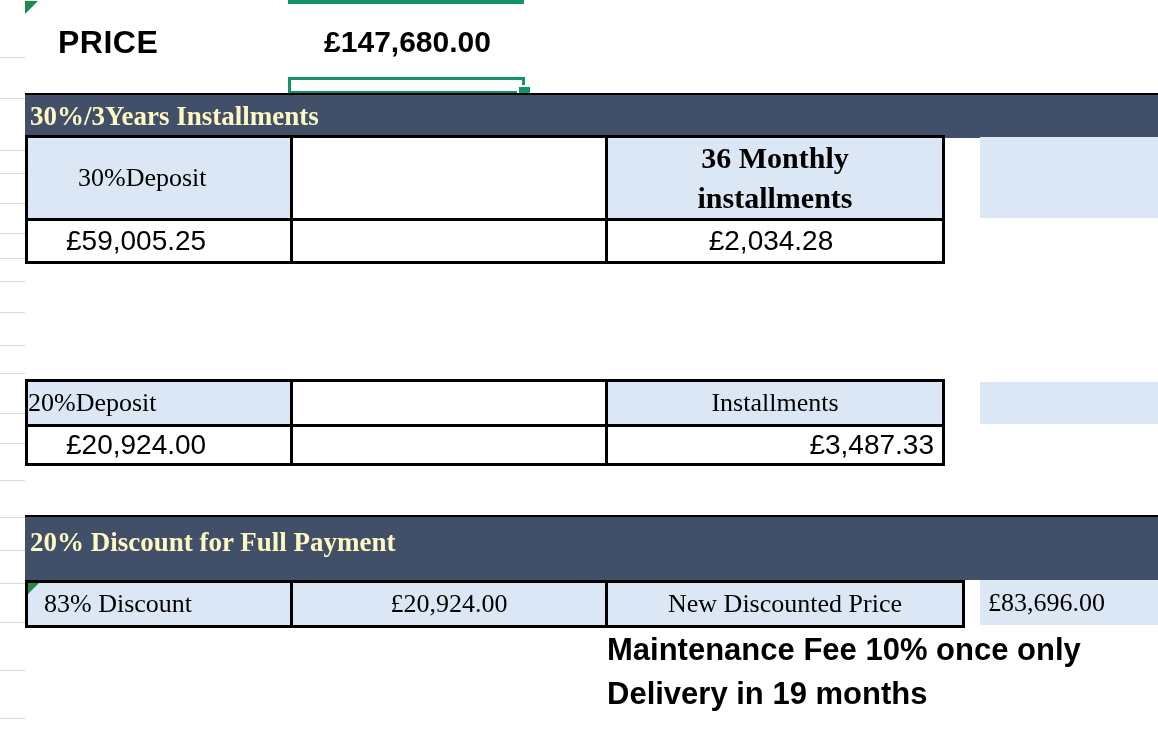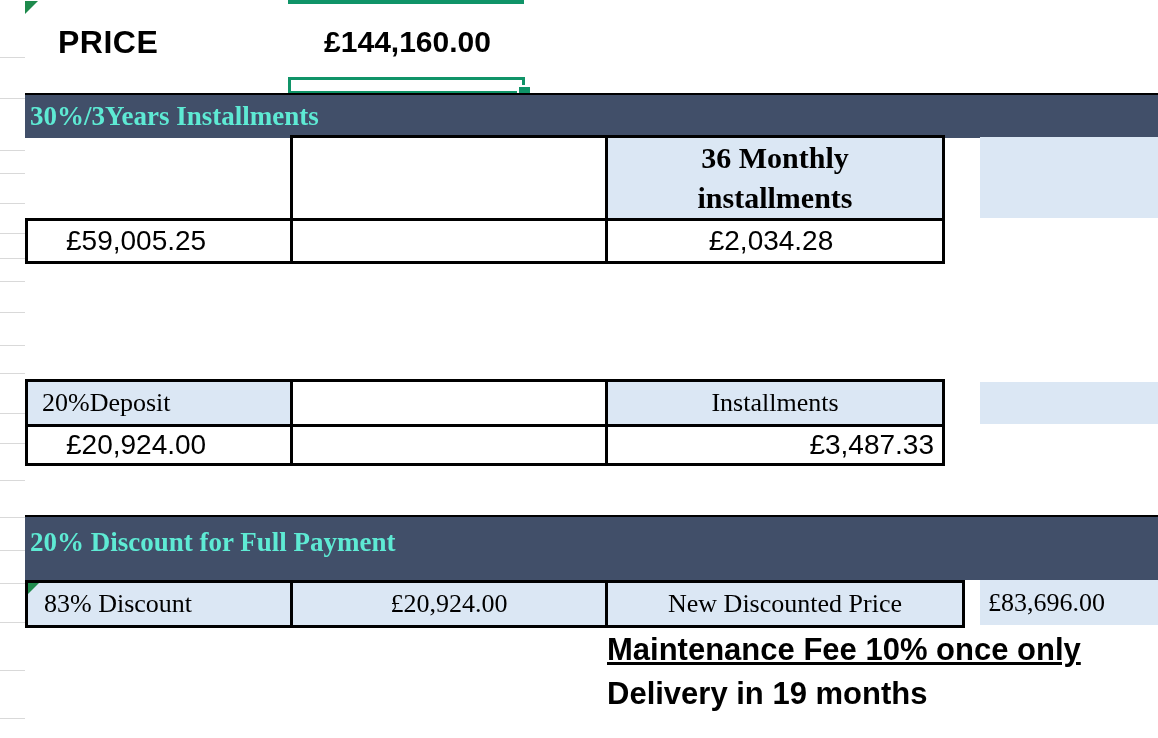--- a/index.html
+++ b/index.html
@@ -115,7 +115,7 @@
   <div class="abs fill-handle"></div>
 
   <div class="abs price-label">PRICE</div>
-  <div class="abs price-value">£144,160.00</div>
+  <div class="abs price-value">£147,680.00</div>
 
   <div class="abs section-header" style="top:93px; height:45px;">
     <span>30%/3Years Installments</span>

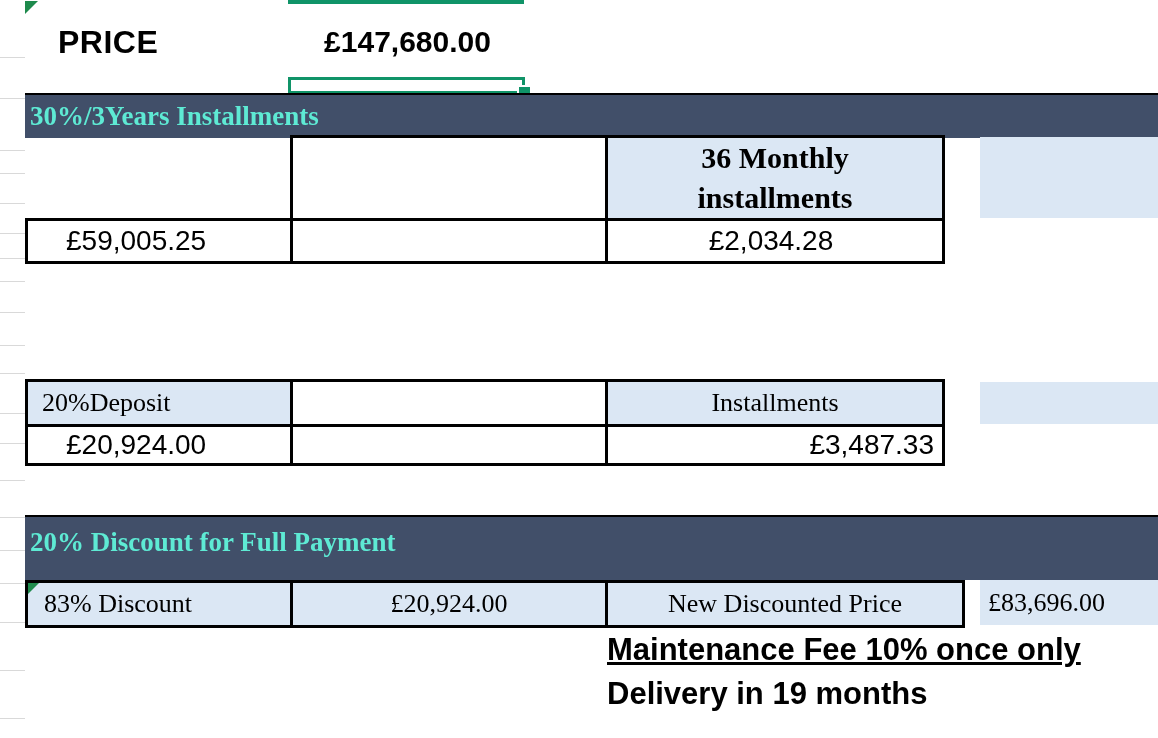--- a/index.html
+++ b/index.html
@@ -49,7 +49,7 @@
   
   .section-header {
     left: 25px; width: 1133px;
-    background: #414F69; color: #5eead4;
+    background: #414F69; color: #fef9c3;
     border-top: 2px solid #000;
     font-weight: bold; font-size: 27px;
     padding-left: 5px; padding-top: 6px;

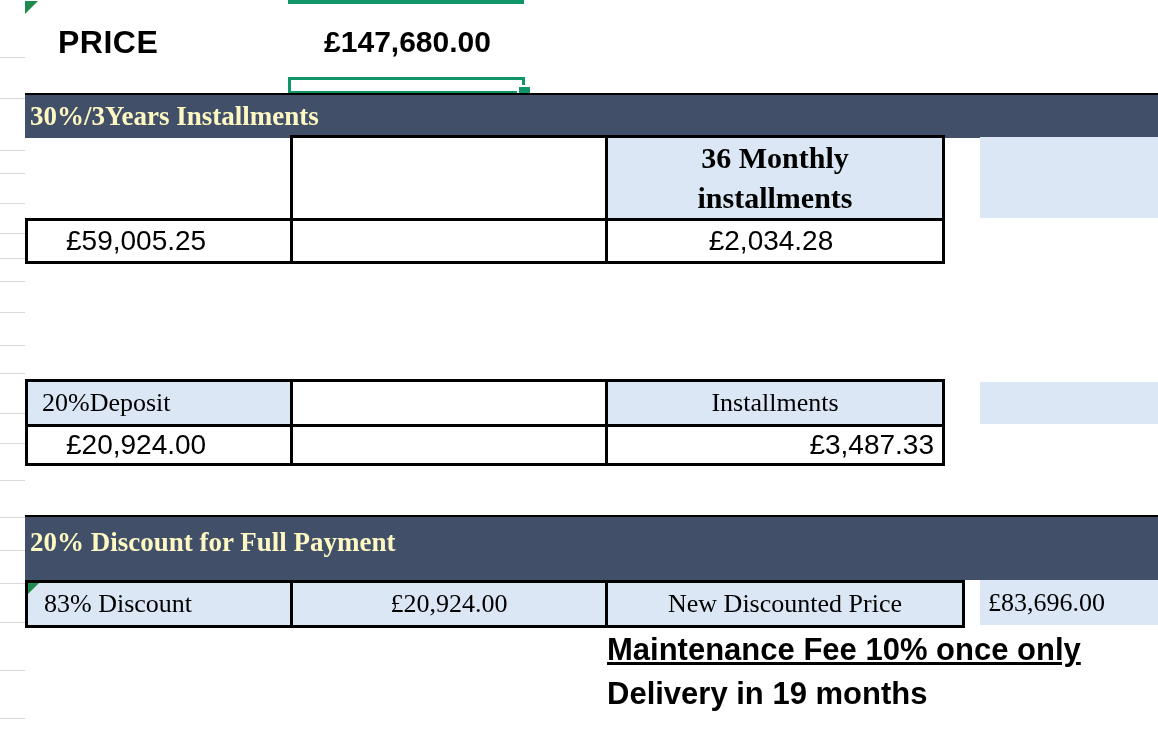--- a/index.html
+++ b/index.html
@@ -123,6 +123,9 @@
 
   <div class="fill-overflow" style="left:945px; top:137px; width:193px; height:81px;"></div>
 
+  <div class="cell blue" style="left:25px; top:135px; width:268px; height:86px; padding-left:50px;">
+    <span>30%Deposit</span>
+  </div>
   <div class="cell" style="left:290px; top:135px; width:318px; height:86px;"></div>
   <div class="cell blue two-line" style="left:605px; top:135px; width:340px; height:86px; font-size:30px;">
     <span>36 Monthly</span>

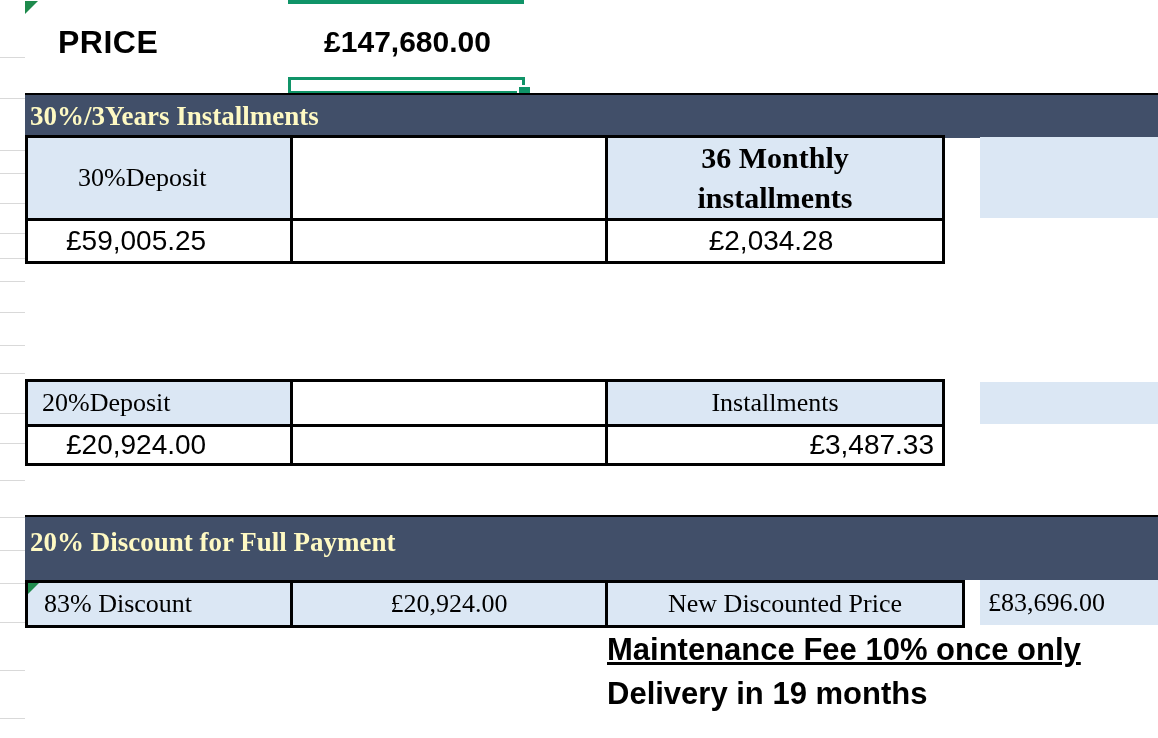--- a/index.html
+++ b/index.html
@@ -143,7 +143,7 @@
 
   <div class="fill-overflow" style="left:945px; top:382px; width:193px; height:42px;"></div>
 
-  <div class="cell blue" style="left:25px; top:379px; width:268px; height:48px; padding-left:14px;">
+  <div class="cell blue" style="left:25px; top:379px; width:268px; height:48px; padding-left:0;">
     <span>20%Deposit</span>
   </div>
   <div class="cell" style="left:290px; top:379px; width:318px; height:48px;"></div>

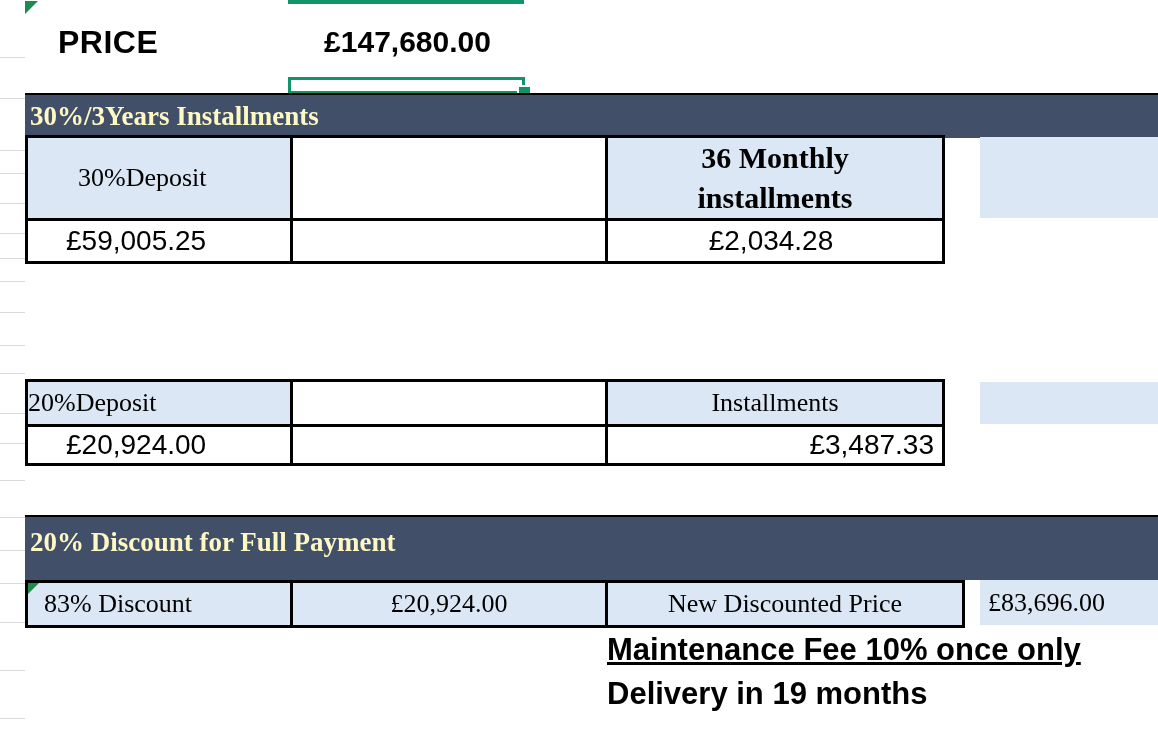--- a/index.html
+++ b/index.html
@@ -178,7 +178,7 @@
     <span>New Discounted Price</span>
   </div>
 
-  <div class="note" style="top:632px;text-decoration:underline;">Maintenance Fee 10% once only</div>
+  <div class="note" style="top:632px;">Maintenance Fee 10% once only</div>
   <div class="note" style="top:676px;">Delivery in 19 months</div>
 
 </div>

